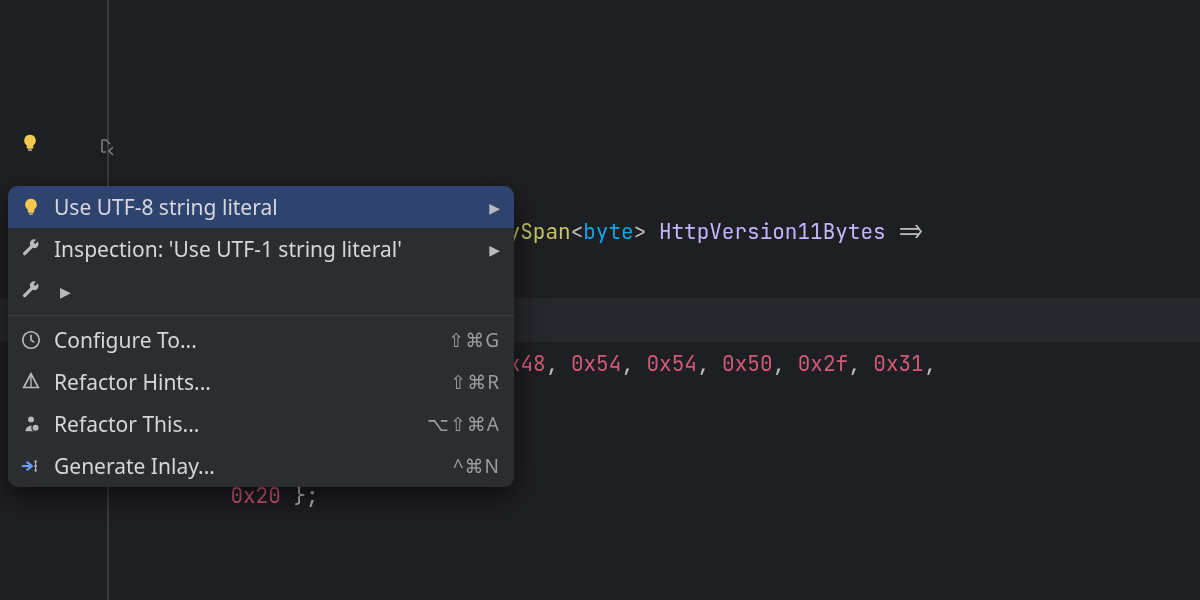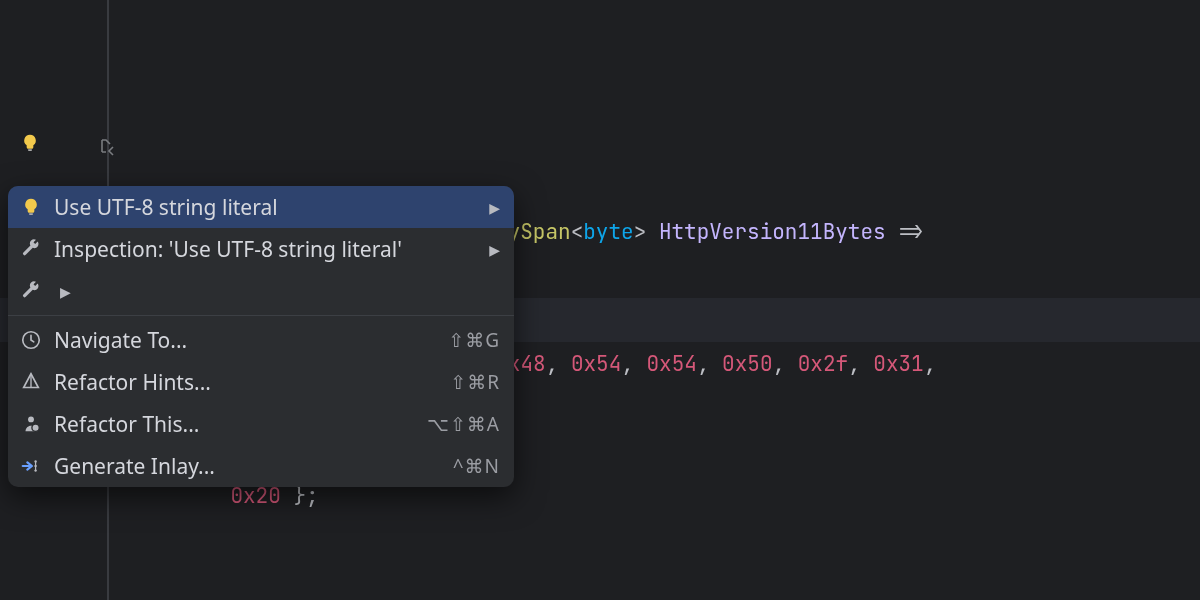--- a/index.html
+++ b/index.html
@@ -125,7 +125,7 @@
           <path d="M21 6a5 5 0 0 1-6.9 4.6L6 18.7a2 2 0 1 1-2.8-2.8l8.1-8.1A5 5 0 0 1 18 1l-3 3 2 2 3-3c.6.9 1 1.9 1 3z" fill="#b8bac0"></path>
         </svg>
       </span>
-    <span class="lbl">Inspection: 'Use UTF-8 string literal'</span>
+    <span class="lbl">Inspection: 'Use UTF-1 string literal'</span>
     <span class="submark">▶</span>
   </div>
   <div class="mrow">

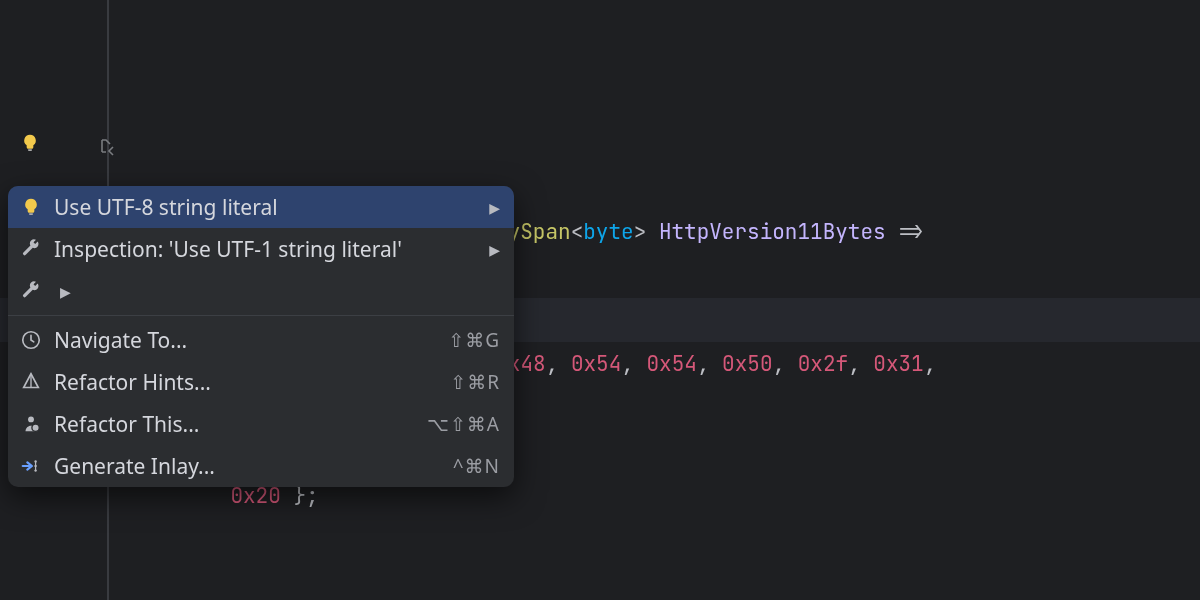--- a/index.html
+++ b/index.html
@@ -144,7 +144,7 @@
           <path d="M12 7v5l3 2" stroke="#b8bac0" stroke-width="1.8" fill="none" stroke-linecap="round"></path>
         </svg>
       </span>
-    <span class="lbl">Navigate To...</span>
+    <span class="lbl">Configure To...</span>
     <span class="sc">⇧⌘G</span>
   </div>
   <div class="mrow">

